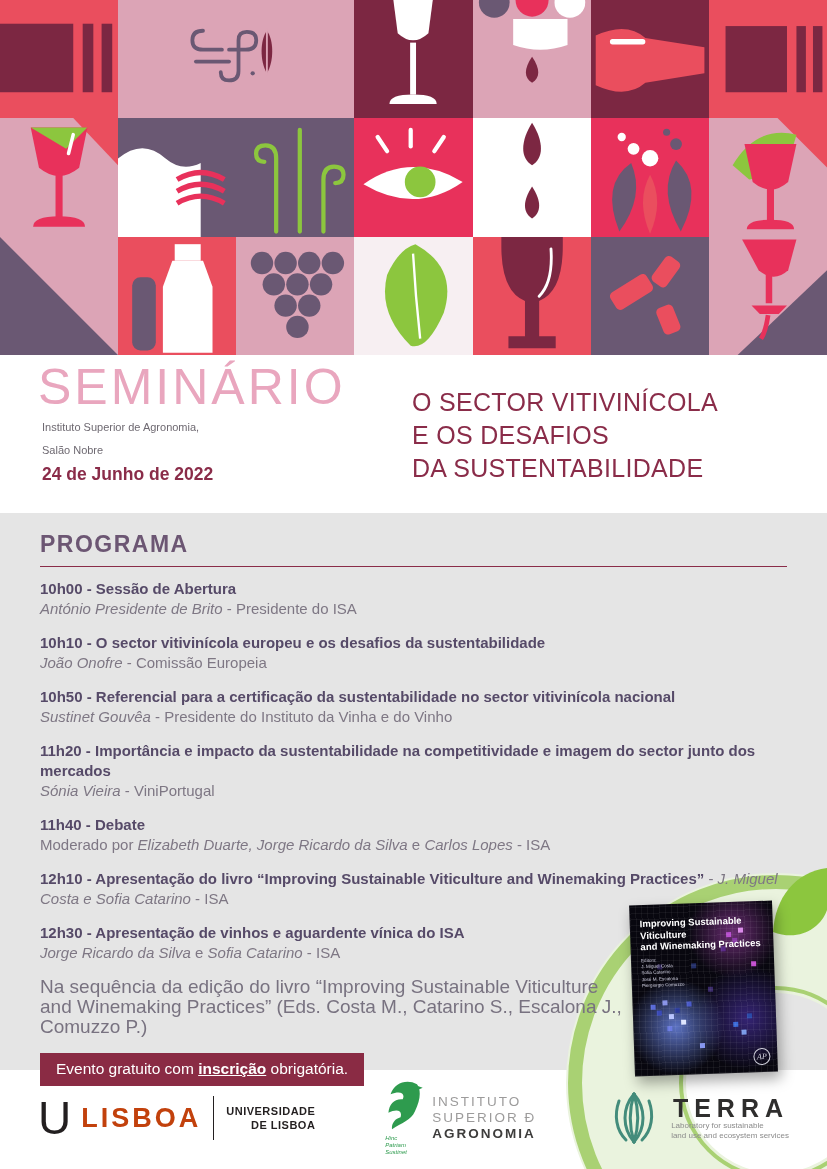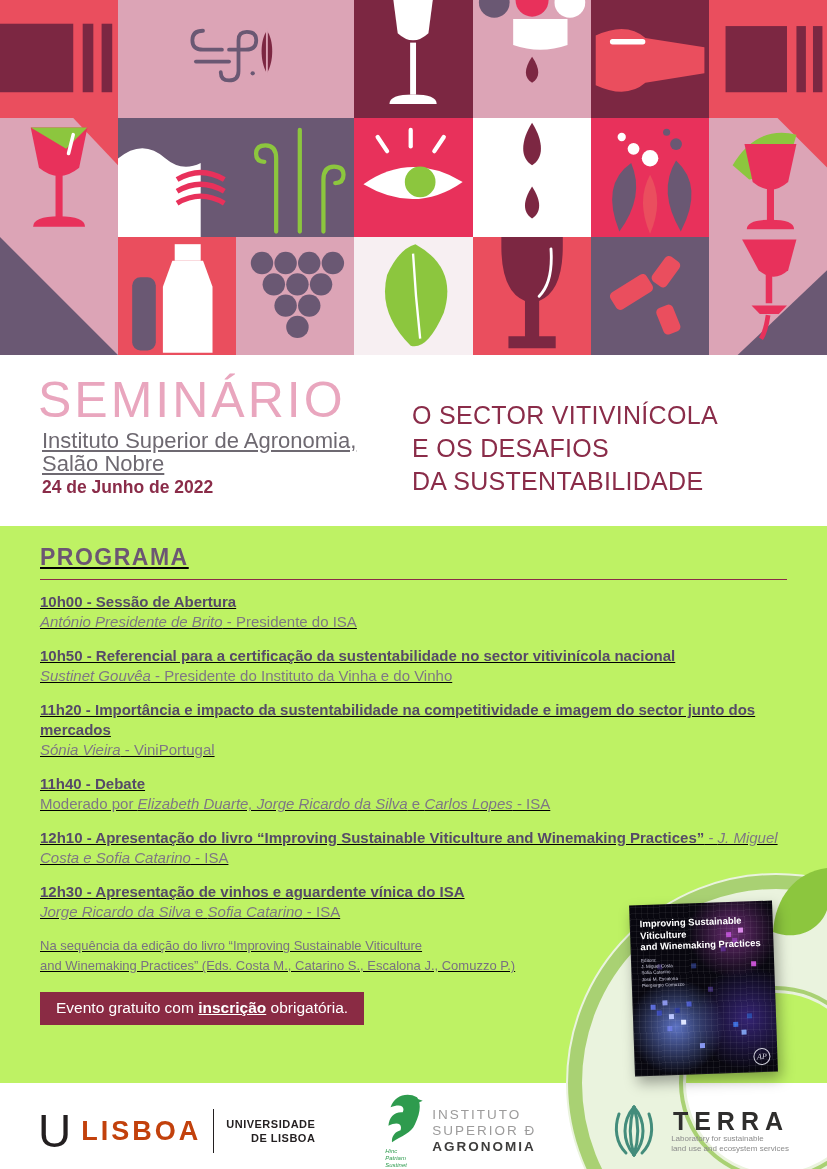--- a/index.html
+++ b/index.html
@@ -12,7 +12,7 @@
   .tile svg{width:100%;height:100%;display:block;}
   
   .title-sec{position:relative;height:153px;background:#fff;}
-  .seminario{margin:18px 0 0 38px;font-size:50px;font-weight:400;letter-spacing:3px;
+  .seminario{margin:5px 0 0 38px;font-size:50px;font-weight:400;letter-spacing:3px;
              color:#E9A6BE;line-height:54px;}
   .venue{margin:2px 0 0 42px;font-size:22px;line-height:23px;color:#6E6971;text-decoration:underline;}
   .date{margin:2px 0 0 42px;font-size:17.5px;font-weight:700;color:#8A2C49;}

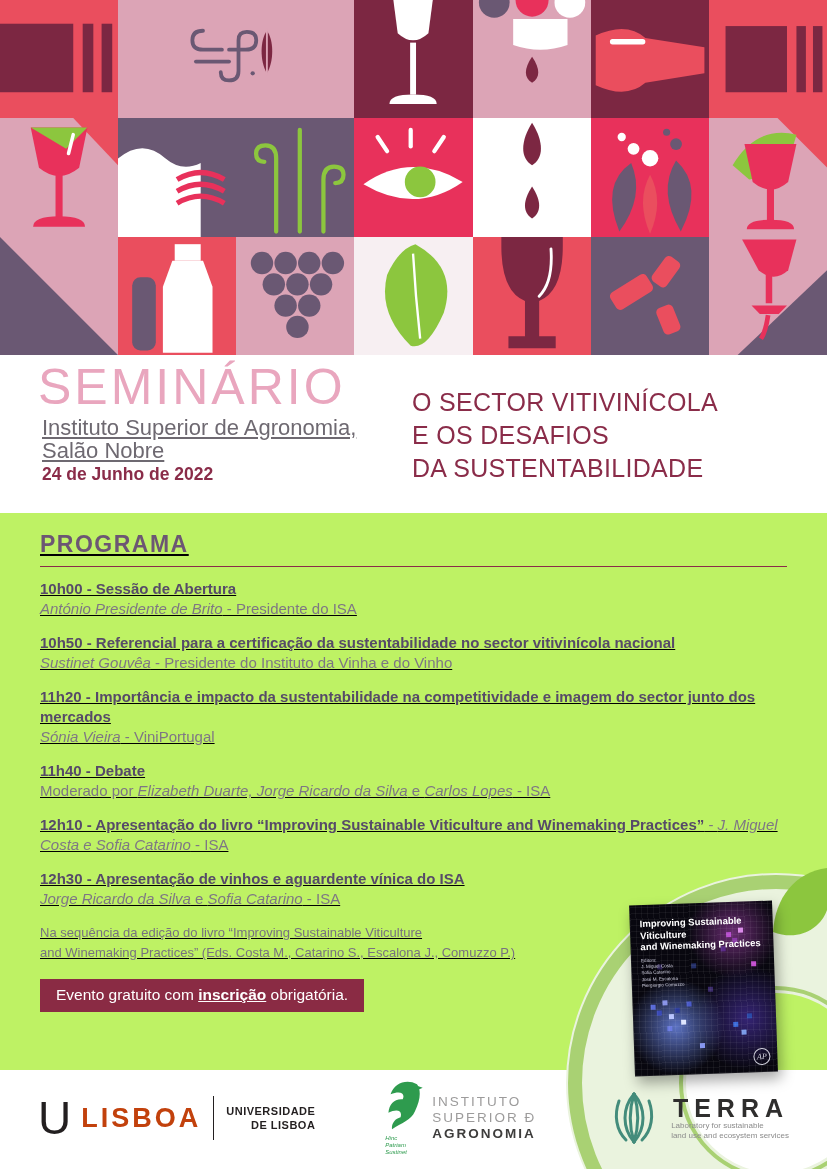--- a/index.html
+++ b/index.html
@@ -14,7 +14,7 @@
   .title-sec{position:relative;height:153px;background:#fff;}
   .seminario{margin:5px 0 0 38px;font-size:50px;font-weight:400;letter-spacing:3px;
              color:#E9A6BE;line-height:54px;}
-  .venue{margin:2px 0 0 42px;font-size:22px;line-height:23px;color:#6E6971;text-decoration:underline;}
+  .venue{margin:2px 0 0 42px;font-size:11px;line-height:23px;color:#6E6971;}
   .date{margin:2px 0 0 42px;font-size:17.5px;font-weight:700;color:#8A2C49;}
   .subject{position:absolute;left:412px;top:26px;font-size:25px;line-height:33px;
            color:#8A2C49;letter-spacing:.3px;font-weight:500;}

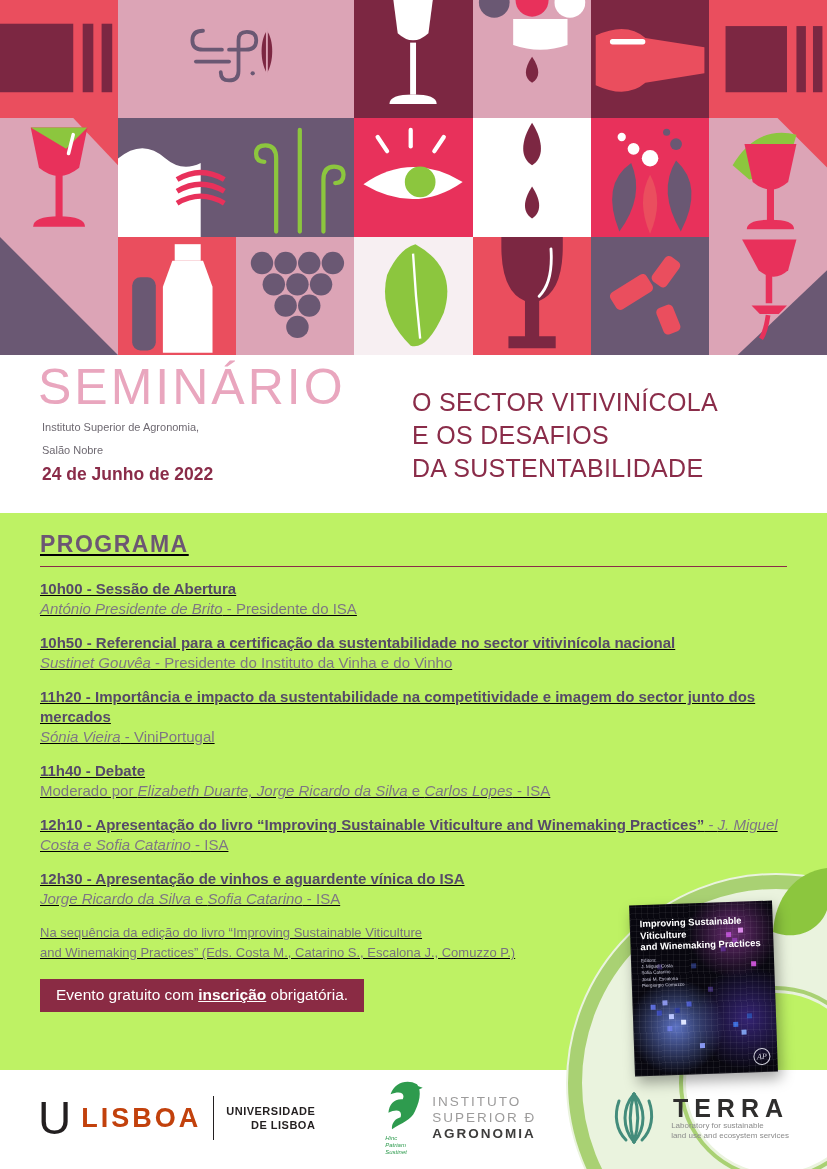--- a/index.html
+++ b/index.html
@@ -19,7 +19,7 @@
   .subject{position:absolute;left:412px;top:26px;font-size:25px;line-height:33px;
            color:#8A2C49;letter-spacing:.3px;font-weight:500;}
   
-  .program-sec{background:#bef264;height:557px;padding:18px 40px 0;box-sizing:border-box;text-decoration:underline;}
+  .program-sec{background:#e5e5e5;height:557px;padding:18px 40px 0;box-sizing:border-box;}
   .program-inner{position:relative;z-index:4;}
   .program-h{font-size:23px;font-weight:700;letter-spacing:1.5px;color:#6C5673;margin:0 0 8px;}
   .rule{border-top:1.6px solid #8A2C49;width:747px;margin:0 0 12px;}

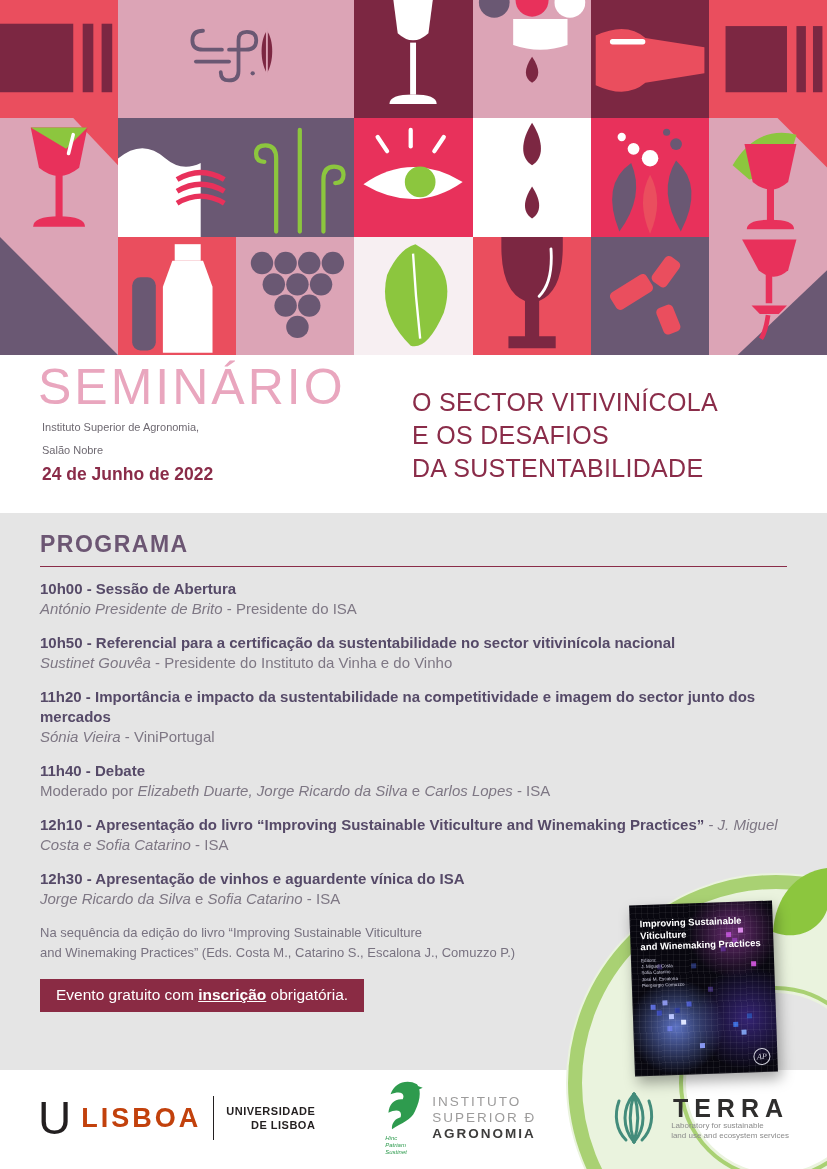--- a/index.html
+++ b/index.html
@@ -268,6 +268,10 @@
           <div><span class="italic">António Presidente de Brito</span><span> - Presidente do ISA</span></div>
         </div>
         <div class="item">
+          <div><span class="bold">10h10 - O sector vitivinícola europeu e os desafios da sustentabilidade</span></div>
+          <div><span class="italic">João Onofre</span><span> - Comissão Europeia</span></div>
+        </div>
+        <div class="item">
           <div><span class="bold">10h50 - Referencial para a certificação da sustentabilidade no sector vitivinícola nacional</span></div>
           <div><span class="italic">Sustinet Gouvêa</span><span> - Presidente do Instituto da Vinha e do Vinho</span></div>
         </div>

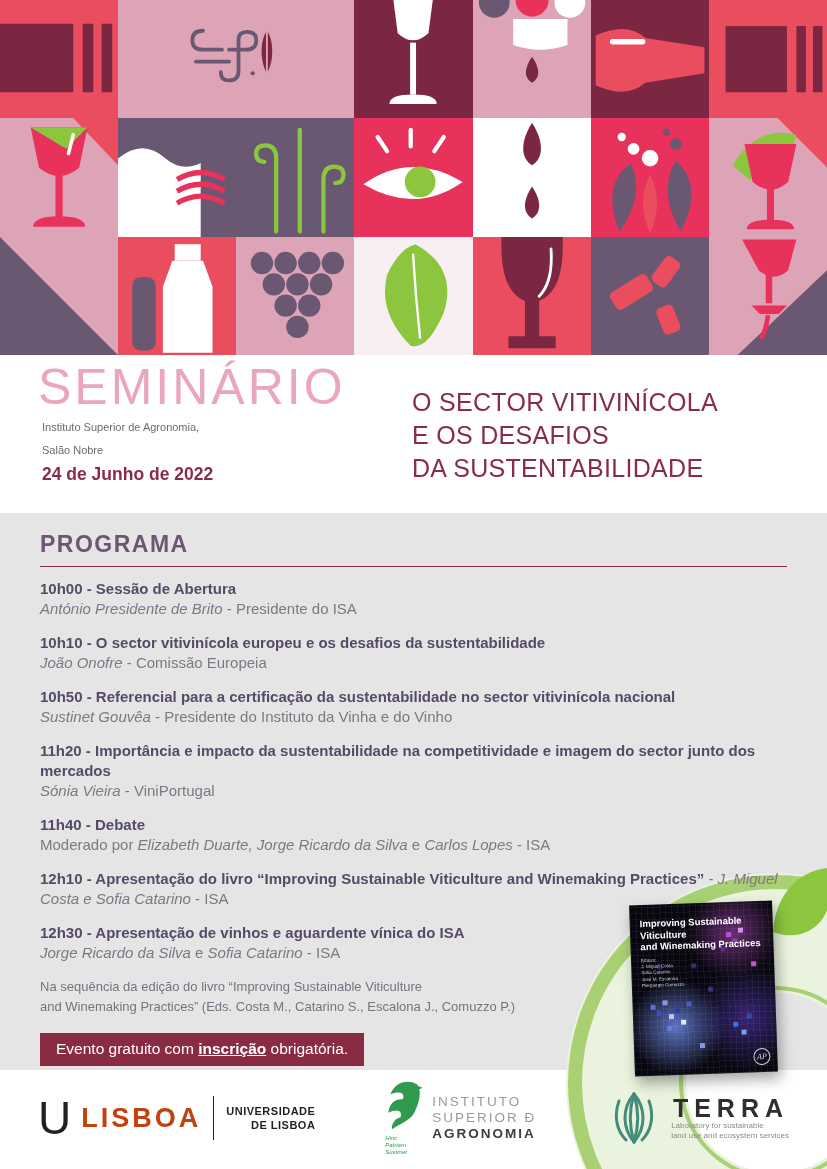--- a/index.html
+++ b/index.html
@@ -27,7 +27,7 @@
   .item span{color:#7E7784;}
   .item .bold{color:#564A68;font-weight:700;}
   .italic{font-style:italic;}
-  .note{font-size:13px;line-height:20px;color:#787280;margin-top:4px;max-width:620px;}
+  .note{font-size:19px;line-height:20px;color:#787280;margin-top:4px;max-width:620px;}
   .cta{display:inline-block;margin-top:16px;background:#8A2B44;color:#fff;font-size:15.5px;
        padding:7px 16px 8px;cursor:pointer;}
   .cta .link{font-weight:700;text-decoration:underline;}

